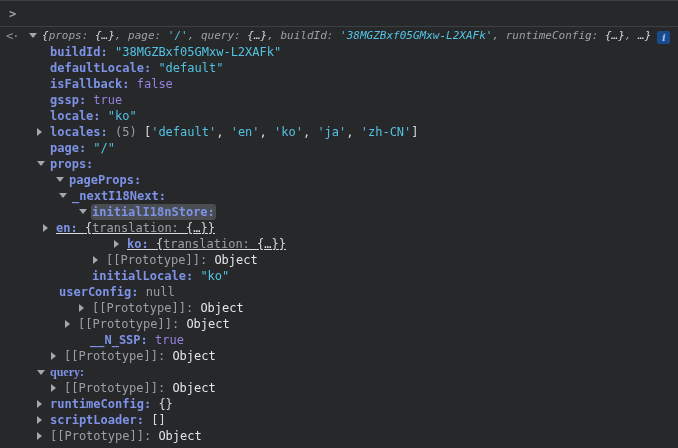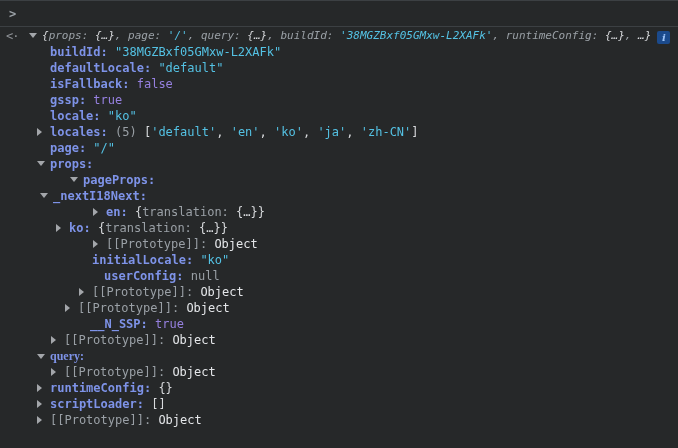--- a/index.html
+++ b/index.html
@@ -53,7 +53,7 @@
       <div class="row" style="padding-left: 37px;"><span class="arrow-slot"><span class="tri-closed"></span></span><span class="t-key">locales: </span><span class="t-muted">(5) </span><span class="t-plain">[</span><span class="t-str">'default'</span><span class="t-plain">, </span><span class="t-str">'en'</span><span class="t-plain">, </span><span class="t-str">'ko'</span><span class="t-plain">, </span><span class="t-str">'ja'</span><span class="t-plain">, </span><span class="t-str">'zh-CN'</span><span class="t-plain">]</span></div>
       <div class="row" style="padding-left: 37px;"><span class="arrow-slot"></span><span class="t-key">page: </span><span class="t-str">"/"</span></div>
       <div class="row" style="padding-left: 37px;"><span class="arrow-slot"><span class="tri-open"></span></span><span class="t-key">props:</span></div>
-      <div class="row" style="padding-left: 70px;"><span class="arrow-slot"><span class="tri-open"></span></span><span class="t-key">pageProps:</span></div>
+      <div class="row" style="padding-left: 56px;"><span class="arrow-slot"><span class="tri-open"></span></span><span class="t-key">pageProps:</span></div>
       <div class="row" style="padding-left: 40px;"><span class="arrow-slot"><span class="tri-open"></span></span><span class="t-key">_nextI18Next:</span></div>
       <div class="row" style="padding-left: 93px;"><span class="arrow-slot"><span class="tri-closed"></span></span><span class="t-key">en: </span><span class="t-plain">{</span><span class="t-muted">translation: </span><span class="t-plain">{…}}</span></div>
       <div class="row" style="padding-left: 56px;"><span class="arrow-slot"><span class="tri-closed"></span></span><span class="t-key">ko: </span><span class="t-plain">{</span><span class="t-muted">translation: </span><span class="t-plain">{…}}</span></div>

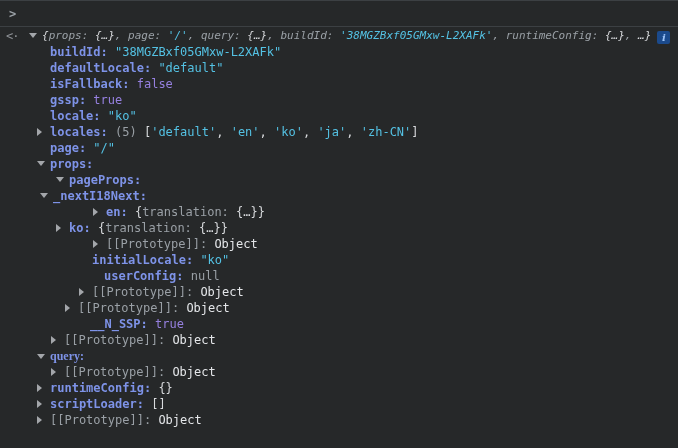--- a/index.html
+++ b/index.html
@@ -54,7 +54,7 @@
       <div class="row" style="padding-left: 37px;"><span class="arrow-slot"></span><span class="t-key">page: </span><span class="t-str">"/"</span></div>
       <div class="row" style="padding-left: 37px;"><span class="arrow-slot"><span class="tri-open"></span></span><span class="t-key">props:</span></div>
       <div class="row" style="padding-left: 56px;"><span class="arrow-slot"><span class="tri-open"></span></span><span class="t-key">pageProps:</span></div>
-      <div class="row" style="padding-left: 40px;"><span class="arrow-slot"><span class="tri-open"></span></span><span class="t-key">_nextI18Next:</span></div>
+      <div class="row" style="padding-left: 59px;"><span class="arrow-slot"><span class="tri-open"></span></span><span class="t-key">_nextI18Next:</span></div>
       <div class="row" style="padding-left: 93px;"><span class="arrow-slot"><span class="tri-closed"></span></span><span class="t-key">en: </span><span class="t-plain">{</span><span class="t-muted">translation: </span><span class="t-plain">{…}}</span></div>
       <div class="row" style="padding-left: 56px;"><span class="arrow-slot"><span class="tri-closed"></span></span><span class="t-key">ko: </span><span class="t-plain">{</span><span class="t-muted">translation: </span><span class="t-plain">{…}}</span></div>
       <div class="row" style="padding-left: 93px;"><span class="arrow-slot"><span class="tri-closed"></span></span><span class="t-muted">[[Prototype]]: </span><span class="t-objw">Object</span></div>

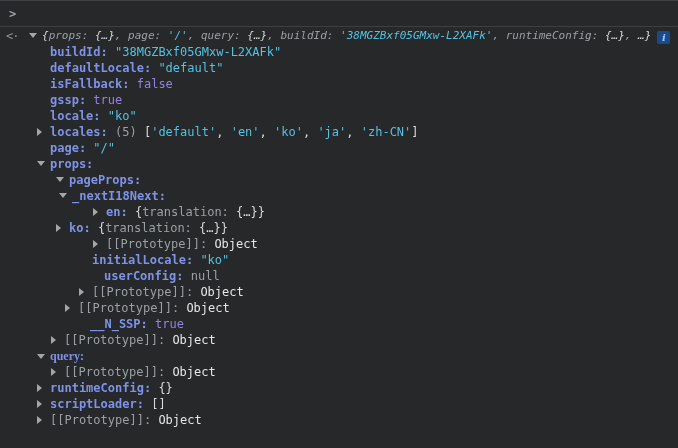--- a/index.html
+++ b/index.html
@@ -55,6 +55,7 @@
       <div class="row" style="padding-left: 37px;"><span class="arrow-slot"><span class="tri-open"></span></span><span class="t-key">props:</span></div>
       <div class="row" style="padding-left: 56px;"><span class="arrow-slot"><span class="tri-open"></span></span><span class="t-key">pageProps:</span></div>
       <div class="row" style="padding-left: 59px;"><span class="arrow-slot"><span class="tri-open"></span></span><span class="t-key">_nextI18Next:</span></div>
+      <div class="row" style="padding-left: 79px;"><span class="arrow-slot"><span class="tri-open"></span></span><span class="t-key t-hl">initialI18nStore:</span></div>
       <div class="row" style="padding-left: 93px;"><span class="arrow-slot"><span class="tri-closed"></span></span><span class="t-key">en: </span><span class="t-plain">{</span><span class="t-muted">translation: </span><span class="t-plain">{…}}</span></div>
       <div class="row" style="padding-left: 56px;"><span class="arrow-slot"><span class="tri-closed"></span></span><span class="t-key">ko: </span><span class="t-plain">{</span><span class="t-muted">translation: </span><span class="t-plain">{…}}</span></div>
       <div class="row" style="padding-left: 93px;"><span class="arrow-slot"><span class="tri-closed"></span></span><span class="t-muted">[[Prototype]]: </span><span class="t-objw">Object</span></div>

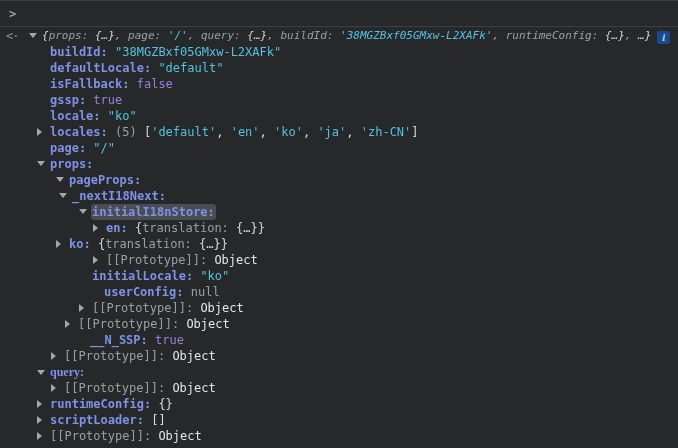--- a/index.html
+++ b/index.html
@@ -56,7 +56,7 @@
       <div class="row" style="padding-left: 56px;"><span class="arrow-slot"><span class="tri-open"></span></span><span class="t-key">pageProps:</span></div>
       <div class="row" style="padding-left: 59px;"><span class="arrow-slot"><span class="tri-open"></span></span><span class="t-key">_nextI18Next:</span></div>
       <div class="row" style="padding-left: 79px;"><span class="arrow-slot"><span class="tri-open"></span></span><span class="t-key t-hl">initialI18nStore:</span></div>
-      <div class="row" style="padding-left: 93px;"><span class="arrow-slot"><span class="tri-closed"></span></span><span class="t-key">en: </span><span class="t-plain">{</span><span class="t-muted">translation: </span><span class="t-plain">{…}}</span></div>
+      <div class="row" style="padding-left: 43px; text-decoration: underline;"><span class="arrow-slot"><span class="tri-closed"></span></span><span class="t-key">en: </span><span class="t-plain">{</span><span class="t-muted">translation: </span><span class="t-plain">{…}}</span></div>
       <div class="row" style="padding-left: 56px;"><span class="arrow-slot"><span class="tri-closed"></span></span><span class="t-key">ko: </span><span class="t-plain">{</span><span class="t-muted">translation: </span><span class="t-plain">{…}}</span></div>
       <div class="row" style="padding-left: 93px;"><span class="arrow-slot"><span class="tri-closed"></span></span><span class="t-muted">[[Prototype]]: </span><span class="t-objw">Object</span></div>
       <div class="row" style="padding-left: 79px;"><span class="arrow-slot"></span><span class="t-key">initialLocale: </span><span class="t-str">"ko"</span></div>

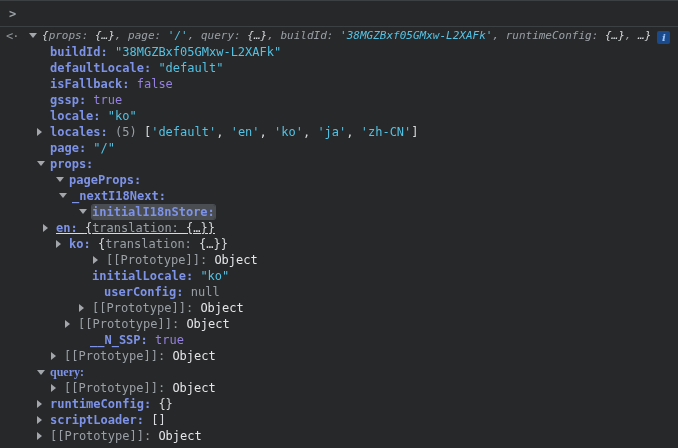--- a/index.html
+++ b/index.html
@@ -57,7 +57,7 @@
       <div class="row" style="padding-left: 59px;"><span class="arrow-slot"><span class="tri-open"></span></span><span class="t-key">_nextI18Next:</span></div>
       <div class="row" style="padding-left: 79px;"><span class="arrow-slot"><span class="tri-open"></span></span><span class="t-key t-hl">initialI18nStore:</span></div>
       <div class="row" style="padding-left: 43px; text-decoration: underline;"><span class="arrow-slot"><span class="tri-closed"></span></span><span class="t-key">en: </span><span class="t-plain">{</span><span class="t-muted">translation: </span><span class="t-plain">{…}}</span></div>
-      <div class="row" style="padding-left: 56px;"><span class="arrow-slot"><span class="tri-closed"></span></span><span class="t-key">ko: </span><span class="t-plain">{</span><span class="t-muted">translation: </span><span class="t-plain">{…}}</span></div>
+      <div class="row" style="padding-left: 114px; text-decoration: underline;"><span class="arrow-slot"><span class="tri-closed"></span></span><span class="t-key">ko: </span><span class="t-plain">{</span><span class="t-muted">translation: </span><span class="t-plain">{…}}</span></div>
       <div class="row" style="padding-left: 93px;"><span class="arrow-slot"><span class="tri-closed"></span></span><span class="t-muted">[[Prototype]]: </span><span class="t-objw">Object</span></div>
       <div class="row" style="padding-left: 79px;"><span class="arrow-slot"></span><span class="t-key">initialLocale: </span><span class="t-str">"ko"</span></div>
       <div class="row" style="padding-left: 91px;"><span class="arrow-slot"></span><span class="t-key">userConfig: </span><span class="t-muted">null</span></div>

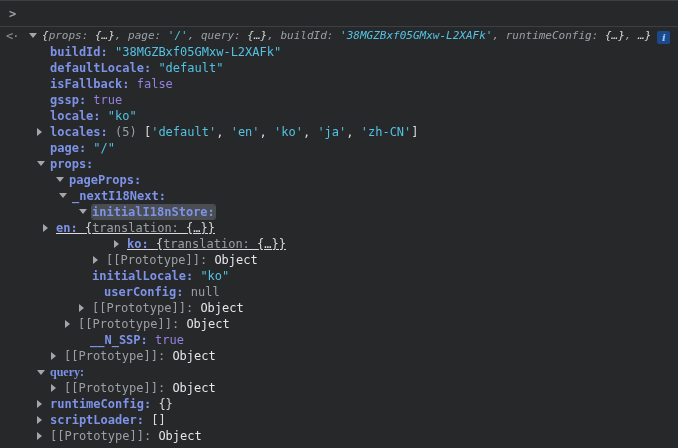--- a/index.html
+++ b/index.html
@@ -60,7 +60,7 @@
       <div class="row" style="padding-left: 114px; text-decoration: underline;"><span class="arrow-slot"><span class="tri-closed"></span></span><span class="t-key">ko: </span><span class="t-plain">{</span><span class="t-muted">translation: </span><span class="t-plain">{…}}</span></div>
       <div class="row" style="padding-left: 93px;"><span class="arrow-slot"><span class="tri-closed"></span></span><span class="t-muted">[[Prototype]]: </span><span class="t-objw">Object</span></div>
       <div class="row" style="padding-left: 79px;"><span class="arrow-slot"></span><span class="t-key">initialLocale: </span><span class="t-str">"ko"</span></div>
-      <div class="row" style="padding-left: 91px;"><span class="arrow-slot"></span><span class="t-key">userConfig: </span><span class="t-muted">null</span></div>
+      <div class="row" style="padding-left: 46px;"><span class="arrow-slot"></span><span class="t-key">userConfig: </span><span class="t-muted">null</span></div>
       <div class="row" style="padding-left: 79px;"><span class="arrow-slot"><span class="tri-closed"></span></span><span class="t-muted">[[Prototype]]: </span><span class="t-objw">Object</span></div>
       <div class="row" style="padding-left: 65px;"><span class="arrow-slot"><span class="tri-closed"></span></span><span class="t-muted">[[Prototype]]: </span><span class="t-objw">Object</span></div>
       <div class="row" style="padding-left: 77px;"><span class="arrow-slot"></span><span class="t-key">__N_SSP: </span><span class="t-bool">true</span></div>

